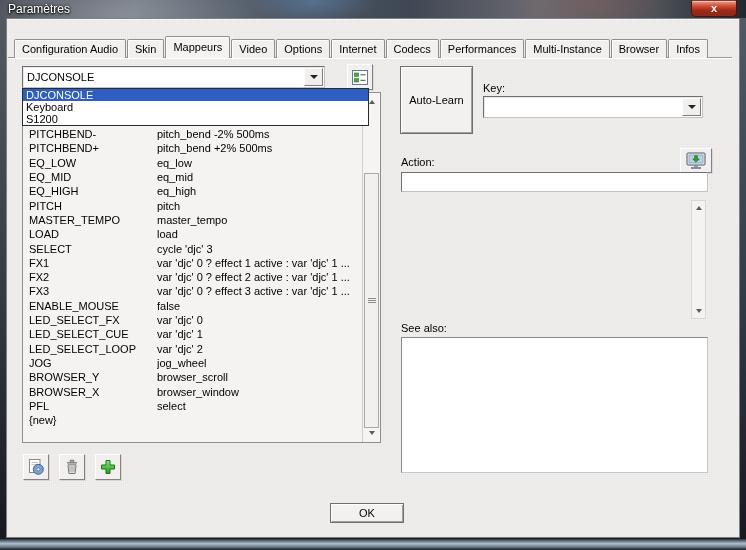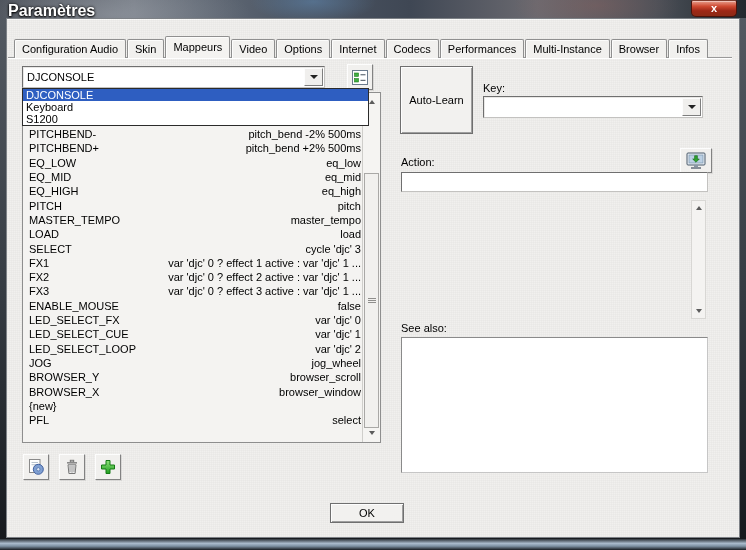--- a/index.html
+++ b/index.html
@@ -18,7 +18,7 @@
       radial-gradient(200px 50px at 15% 80%, rgba(200,205,215,.25), transparent 70%),
       linear-gradient(90deg,#4d525a 0%,#757b84 18%,#4e5866 38%,#3f4754 55%,#6b6a70 72%,#4a5058 88%,#23282e 100%);
   }
-  .title{position:absolute;left:8px;top:2px;font-size:16px;color:#fff;text-shadow:0 1px 2px #000,0 0 3px #000;font-weight:bold;}
+  .title{position:absolute;left:8px;top:2px;font-size:12px;color:#fff;text-shadow:0 1px 2px #000,0 0 3px #000;}
   .close-btn{
     position:absolute;left:691px;top:0;width:46px;height:17px;
     background:linear-gradient(180deg,#e89f8d 0%,#cf4a32 35%,#9e2817 65%,#8c2a16 100%);

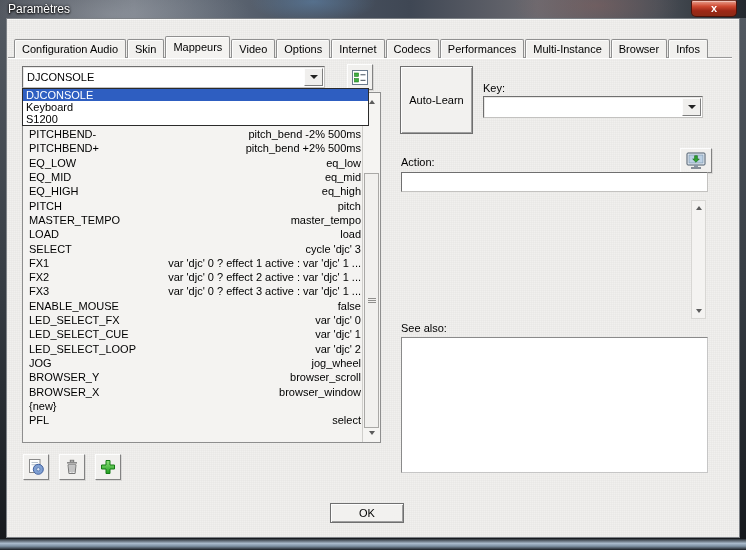--- a/index.html
+++ b/index.html
@@ -82,7 +82,7 @@
   .map-rows{position:absolute;left:1px;top:34px;right:19px;bottom:1px;overflow:hidden;}
   .map-row{height:14.32px;line-height:14.32px;display:flex;white-space:nowrap;cursor:default;}
   .map-name{width:133px;padding-left:5px;flex:none;overflow:hidden;}
-  .map-action{flex:1;overflow:hidden;text-align:right;}
+  .map-action{flex:1;overflow:hidden;}
   
   .vscroll{
     position:absolute;right:0;top:0;bottom:0;width:18px;background:#f5f4f2;

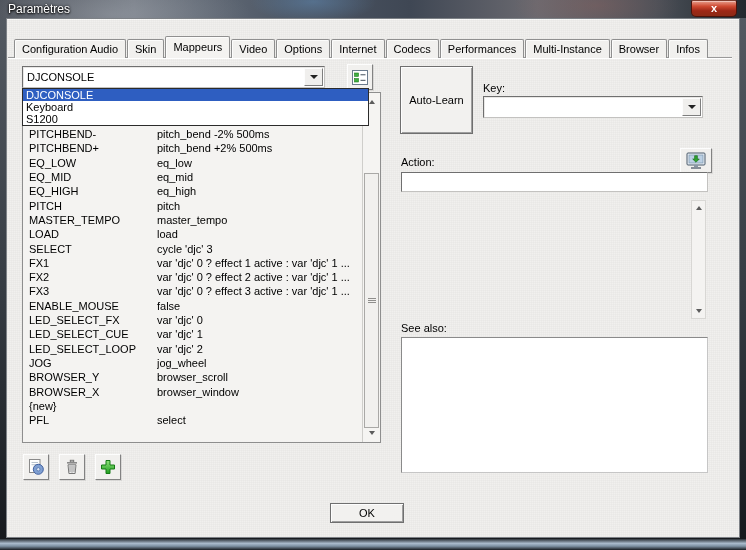--- a/index.html
+++ b/index.html
@@ -242,12 +242,12 @@
           <span class="map-action">browser_window</span>
         </div>
         <div class="map-row">
+          <span class="map-name">PFL</span>
+          <span class="map-action">select</span>
+        </div>
+        <div class="map-row">
           <span class="map-name">{new}</span>
           <span class="map-action"></span>
-        </div>
-        <div class="map-row">
-          <span class="map-name">PFL</span>
-          <span class="map-action">select</span>
         </div>
       </div>
     <div class="vscroll">

